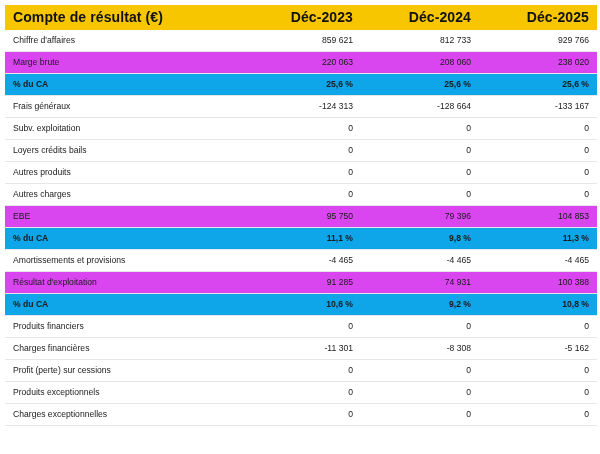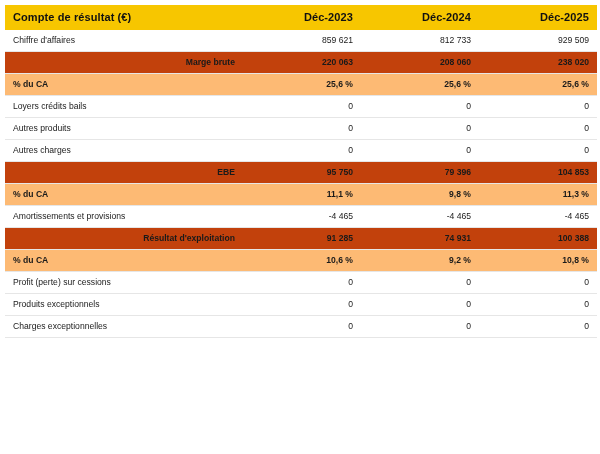--- a/index.html
+++ b/index.html
@@ -44,7 +44,7 @@
     background: #f7c600;
     color: #111111;
     font-weight: bold;
-    font-size: 11px;
+    font-size: 14px;
     height: 20px;
     border-bottom: 1px solid #f7c600;
     letter-spacing: 0.1px;

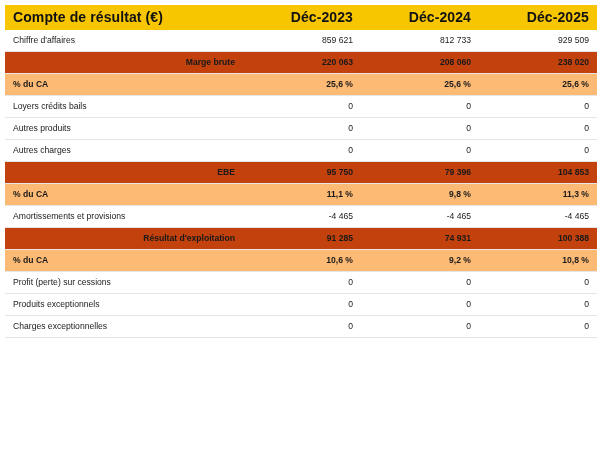--- a/index.html
+++ b/index.html
@@ -92,7 +92,7 @@
             <td>Chiffre d'affaires</td>
             <td class="num">859 621</td>
             <td class="num">812 733</td>
-            <td class="num">929 509</td>
+            <td class="num">929 766</td>
           </tr>
           <tr class="total">
             <td>Marge brute</td>

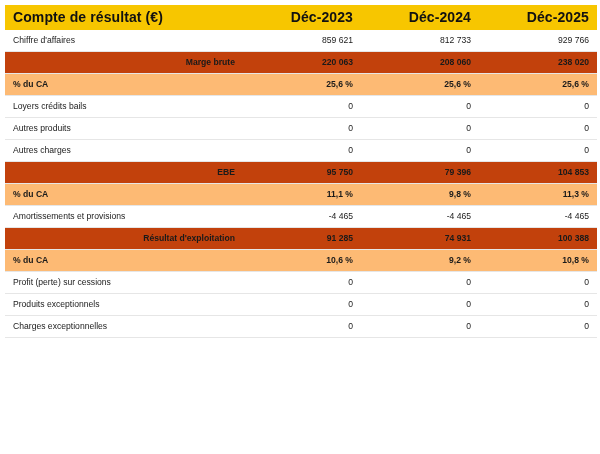--- a/index.html
+++ b/index.html
@@ -55,9 +55,8 @@
 
   
   tr.total td {
-    background: #c2410c;
-    font-weight: bold;
-    text-align: right;
+    background: #d946ef;
+    font-weight: normal;
   }
   tr.subpct td {
     background: #fdba74;

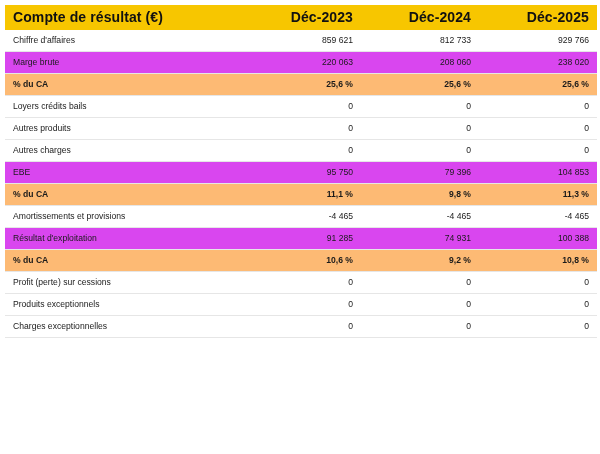--- a/index.html
+++ b/index.html
@@ -59,7 +59,7 @@
     font-weight: normal;
   }
   tr.subpct td {
-    background: #fdba74;
+    background: #0ea5e9;
     font-weight: bold;
   }
   tr.plain td { background: #ffffff; margin-left: 24px; }

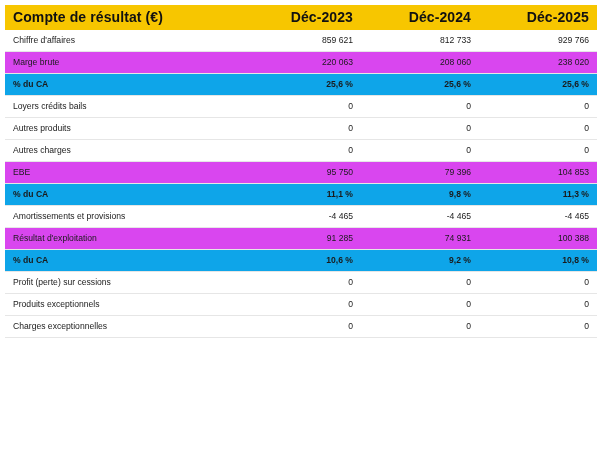--- a/index.html
+++ b/index.html
@@ -106,6 +106,12 @@
             <td class="num">25,6 %</td>
           </tr>
           <tr class="plain">
+            <td>Frais généraux</td>
+            <td class="num">-124 313</td>
+            <td class="num">-128 664</td>
+            <td class="num">-133 167</td>
+          </tr>
+          <tr class="plain">
             <td>Loyers crédits bails</td>
             <td class="num">0</td>
             <td class="num">0</td>

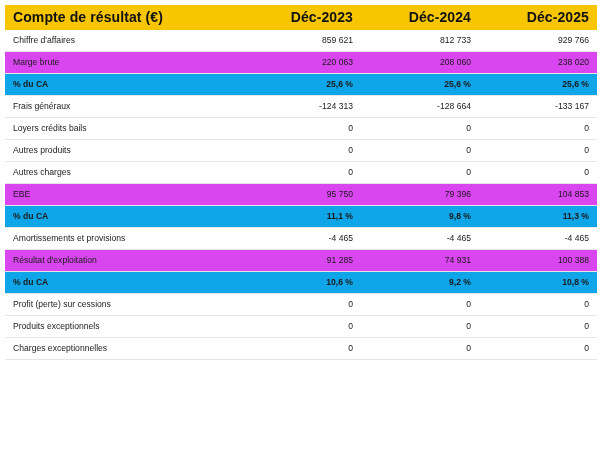--- a/index.html
+++ b/index.html
@@ -112,6 +112,12 @@
             <td class="num">-133 167</td>
           </tr>
           <tr class="plain">
+            <td>Subv. exploitation</td>
+            <td class="num">0</td>
+            <td class="num">0</td>
+            <td class="num">0</td>
+          </tr>
+          <tr class="plain">
             <td>Loyers crédits bails</td>
             <td class="num">0</td>
             <td class="num">0</td>

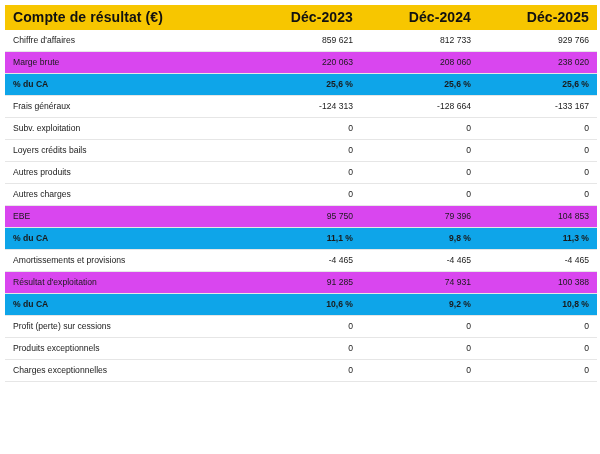--- a/index.html
+++ b/index.html
@@ -166,6 +166,12 @@
             <td class="num">10,8 %</td>
           </tr>
           <tr class="plain">
+            <td>Produits financiers</td>
+            <td class="num">0</td>
+            <td class="num">0</td>
+            <td class="num">0</td>
+          </tr>
+          <tr class="plain">
             <td>Profit (perte) sur cessions</td>
             <td class="num">0</td>
             <td class="num">0</td>

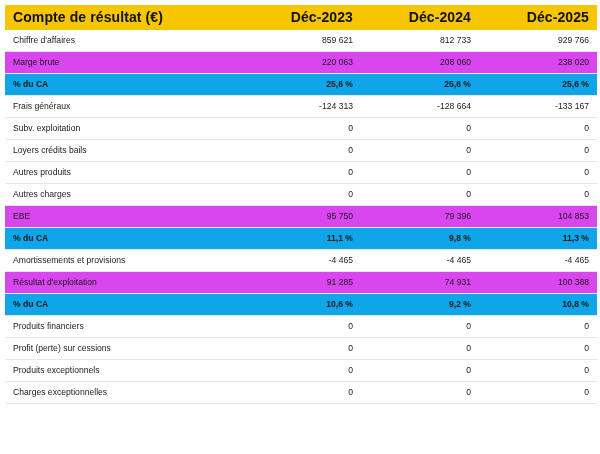--- a/index.html
+++ b/index.html
@@ -172,6 +172,12 @@
             <td class="num">0</td>
           </tr>
           <tr class="plain">
+            <td>Charges financières</td>
+            <td class="num">-11 301</td>
+            <td class="num">-8 308</td>
+            <td class="num">-5 162</td>
+          </tr>
+          <tr class="plain">
             <td>Profit (perte) sur cessions</td>
             <td class="num">0</td>
             <td class="num">0</td>

